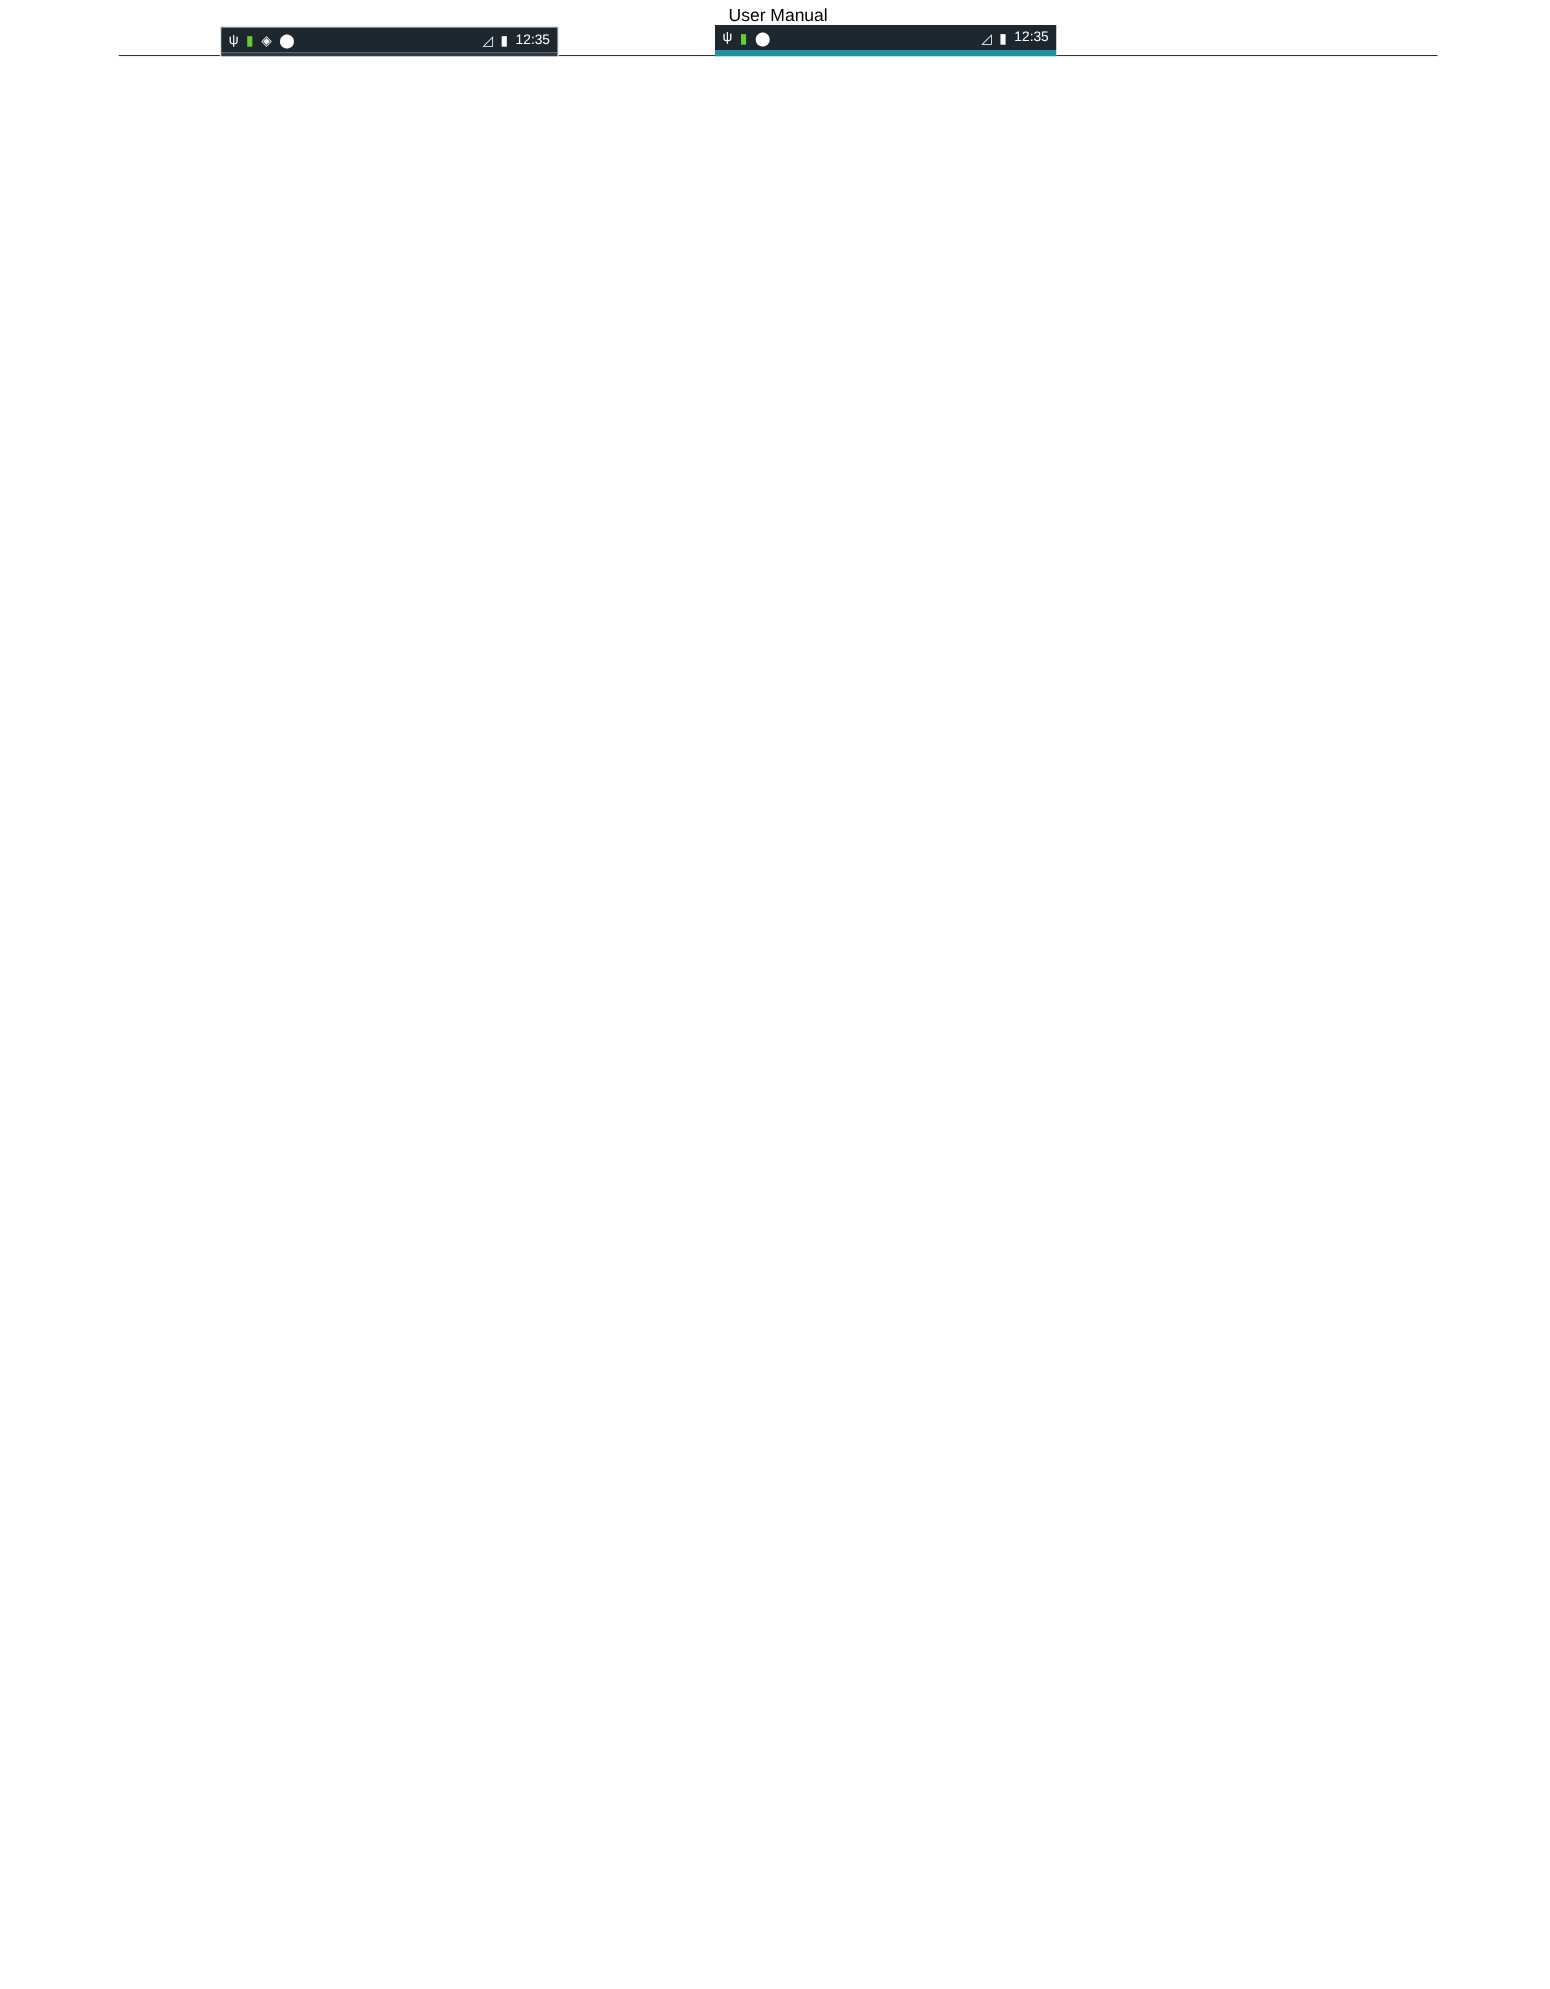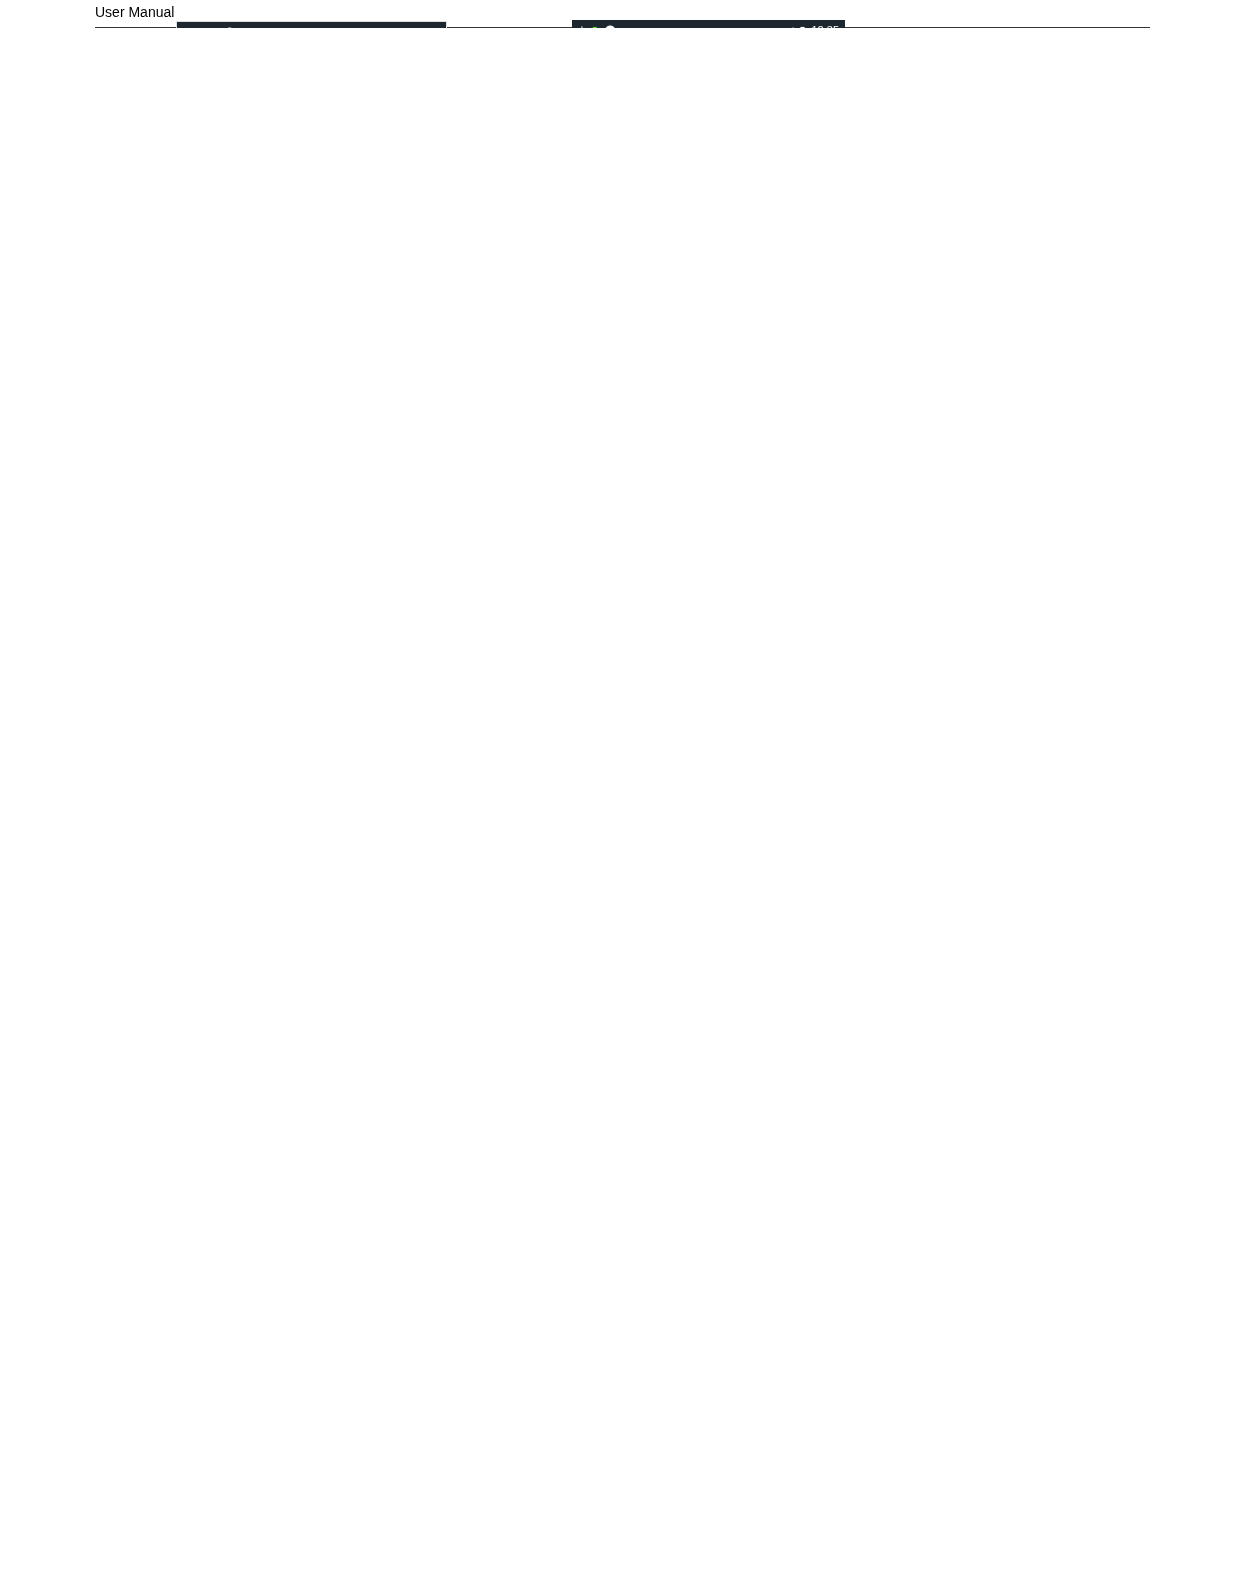--- a/index.html
+++ b/index.html
@@ -4,7 +4,7 @@
 <style>
   * { box-sizing: border-box; margin: 0; padding: 0; }
   body { font-family: Arial, Helvetica, sans-serif; background: #fff; width: 1240px; position: relative; font-size: 14px; }
-  .page-header { text-align: left; padding: 4px 0 7px; border-bottom: 1px solid #333; width: 1055px; margin-left: 95px; }
+  .page-header { text-align: center; padding: 4px 0 24px; border-bottom: 1px solid #333; width: 1055px; margin-left: 95px; }
   .phone { position: absolute; background: #fff; }
   .status-bar { background: #1d2730; height: 20px; display: flex; justify-content: space-between; align-items: center; padding: 0 6px; color: #fff; font-size: 11px; }
   .status-icons { display: flex; gap: 6px; align-items: center; }

